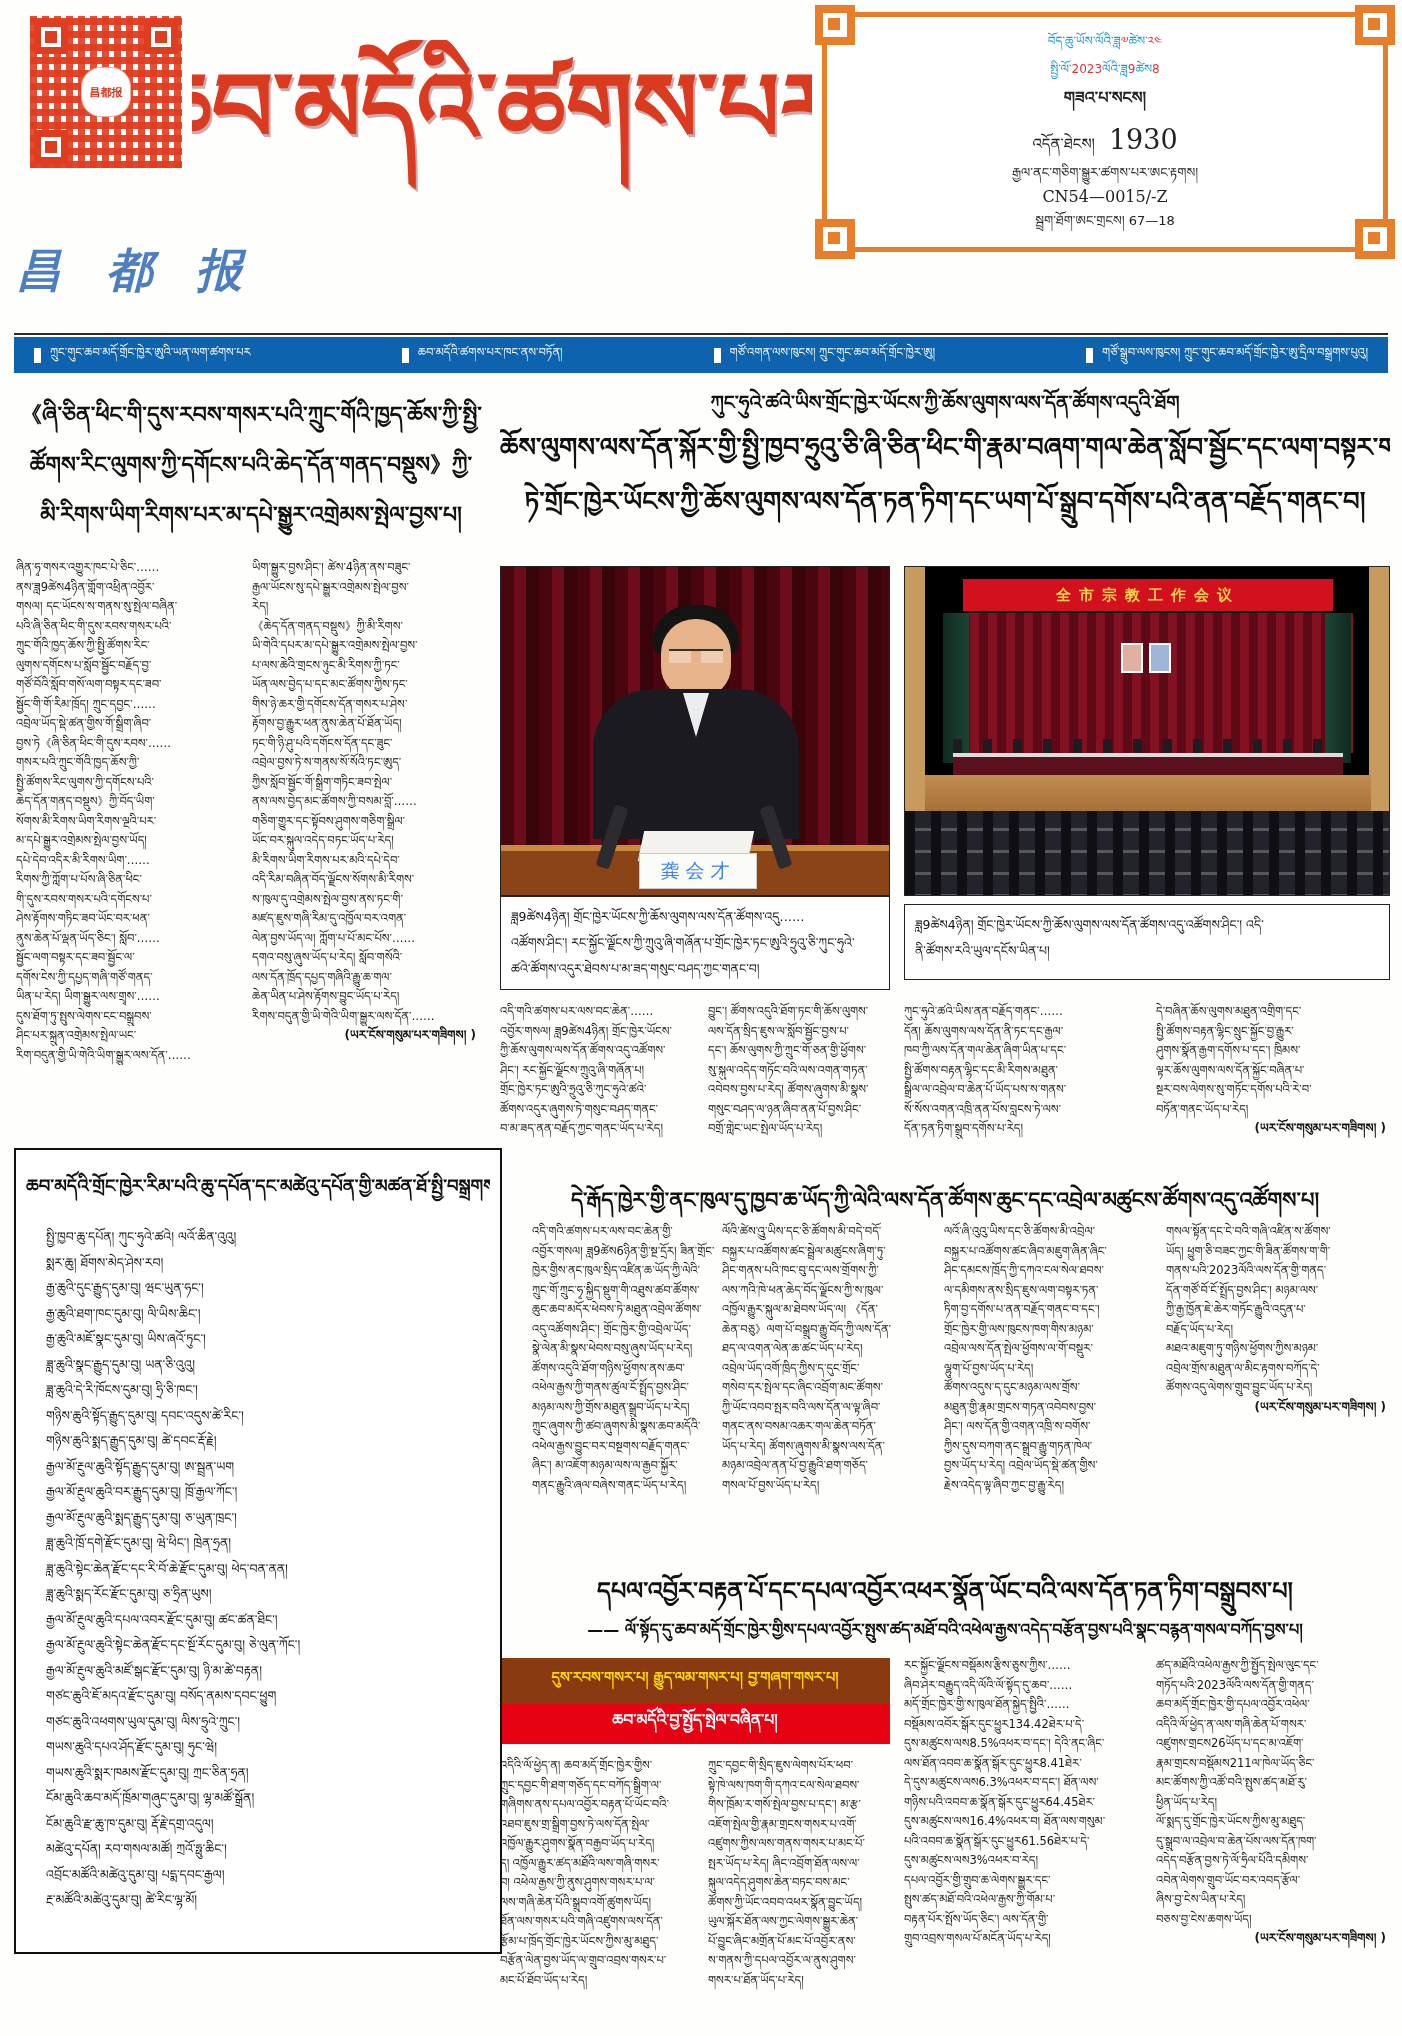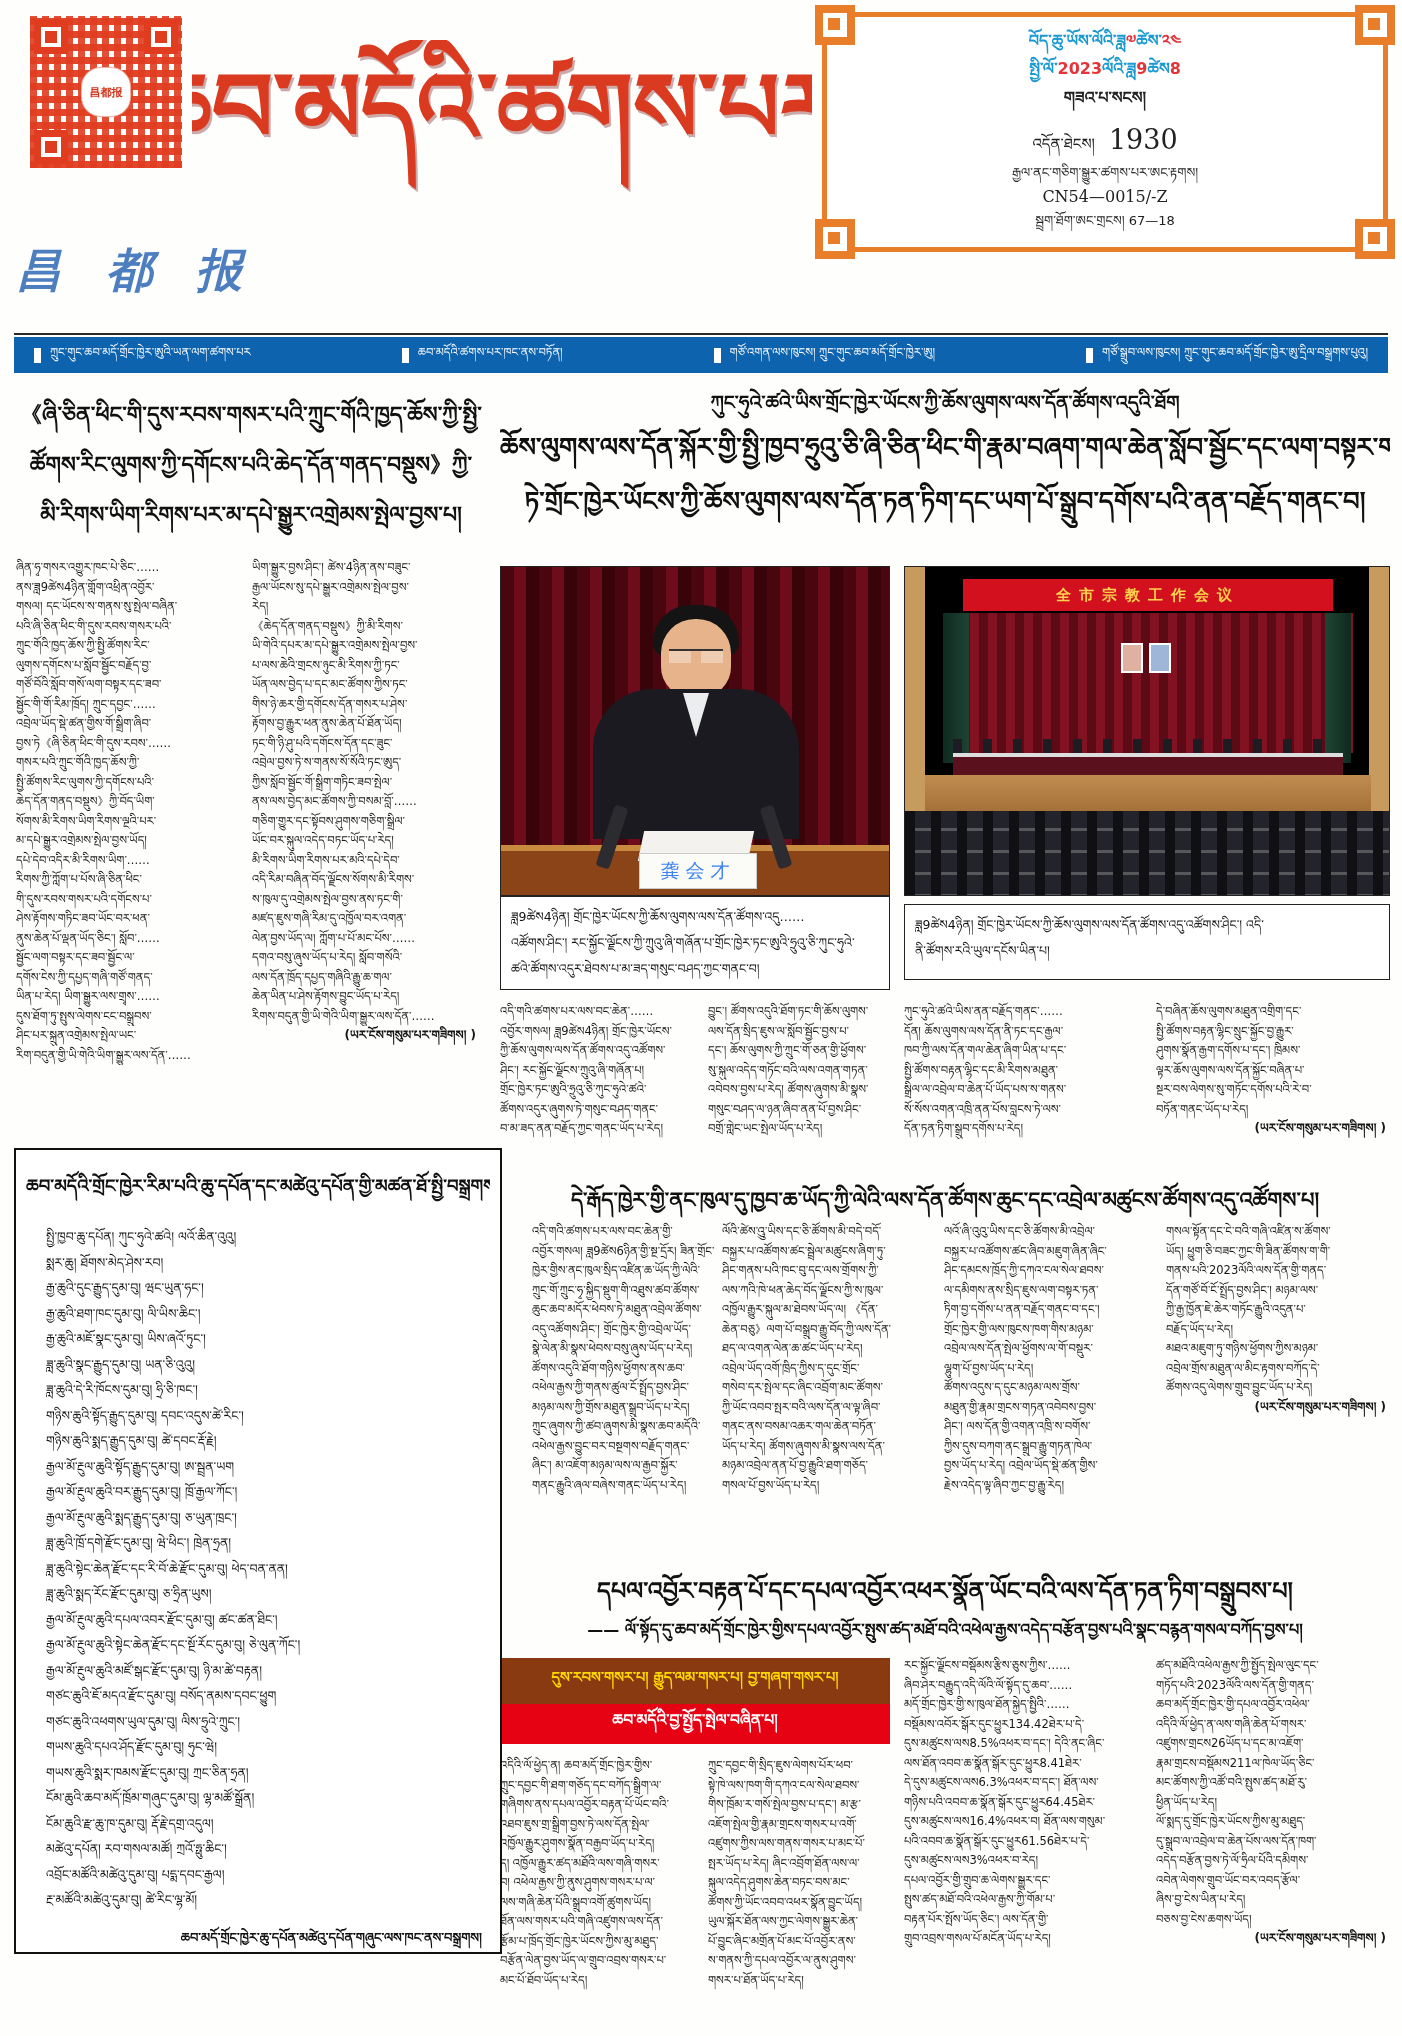--- a/index.html
+++ b/index.html
@@ -27,7 +27,7 @@
   .corner i{position:absolute;left:5px;top:5px;width:12px;height:12px;background:#e87e2a;}
   .c-tl{left:-12px;top:-12px}.c-tr{right:-12px;top:-12px}.c-bl{left:-12px;bottom:-12px}.c-br{right:-12px;bottom:-12px}
   .ib-inner{position:absolute;left:20px;right:20px;top:10px;bottom:8px;text-align:center;overflow:hidden;}
-  .ib-line{font-size:16px;line-height:28px;color:#1b9ad2;font-weight:bold;white-space:nowrap;}
+  .ib-line{font-size:12px;line-height:28px;color:#1b9ad2;font-weight:normal;white-space:nowrap;}
   .ib-line .num{color:#e5333a;}
   .ib-weekday{font-size:16px;line-height:30px;color:#222;font-weight:bold;}
   .ib-issue{font-size:15px;line-height:34px;color:#222;margin-top:10px;white-space:nowrap;}

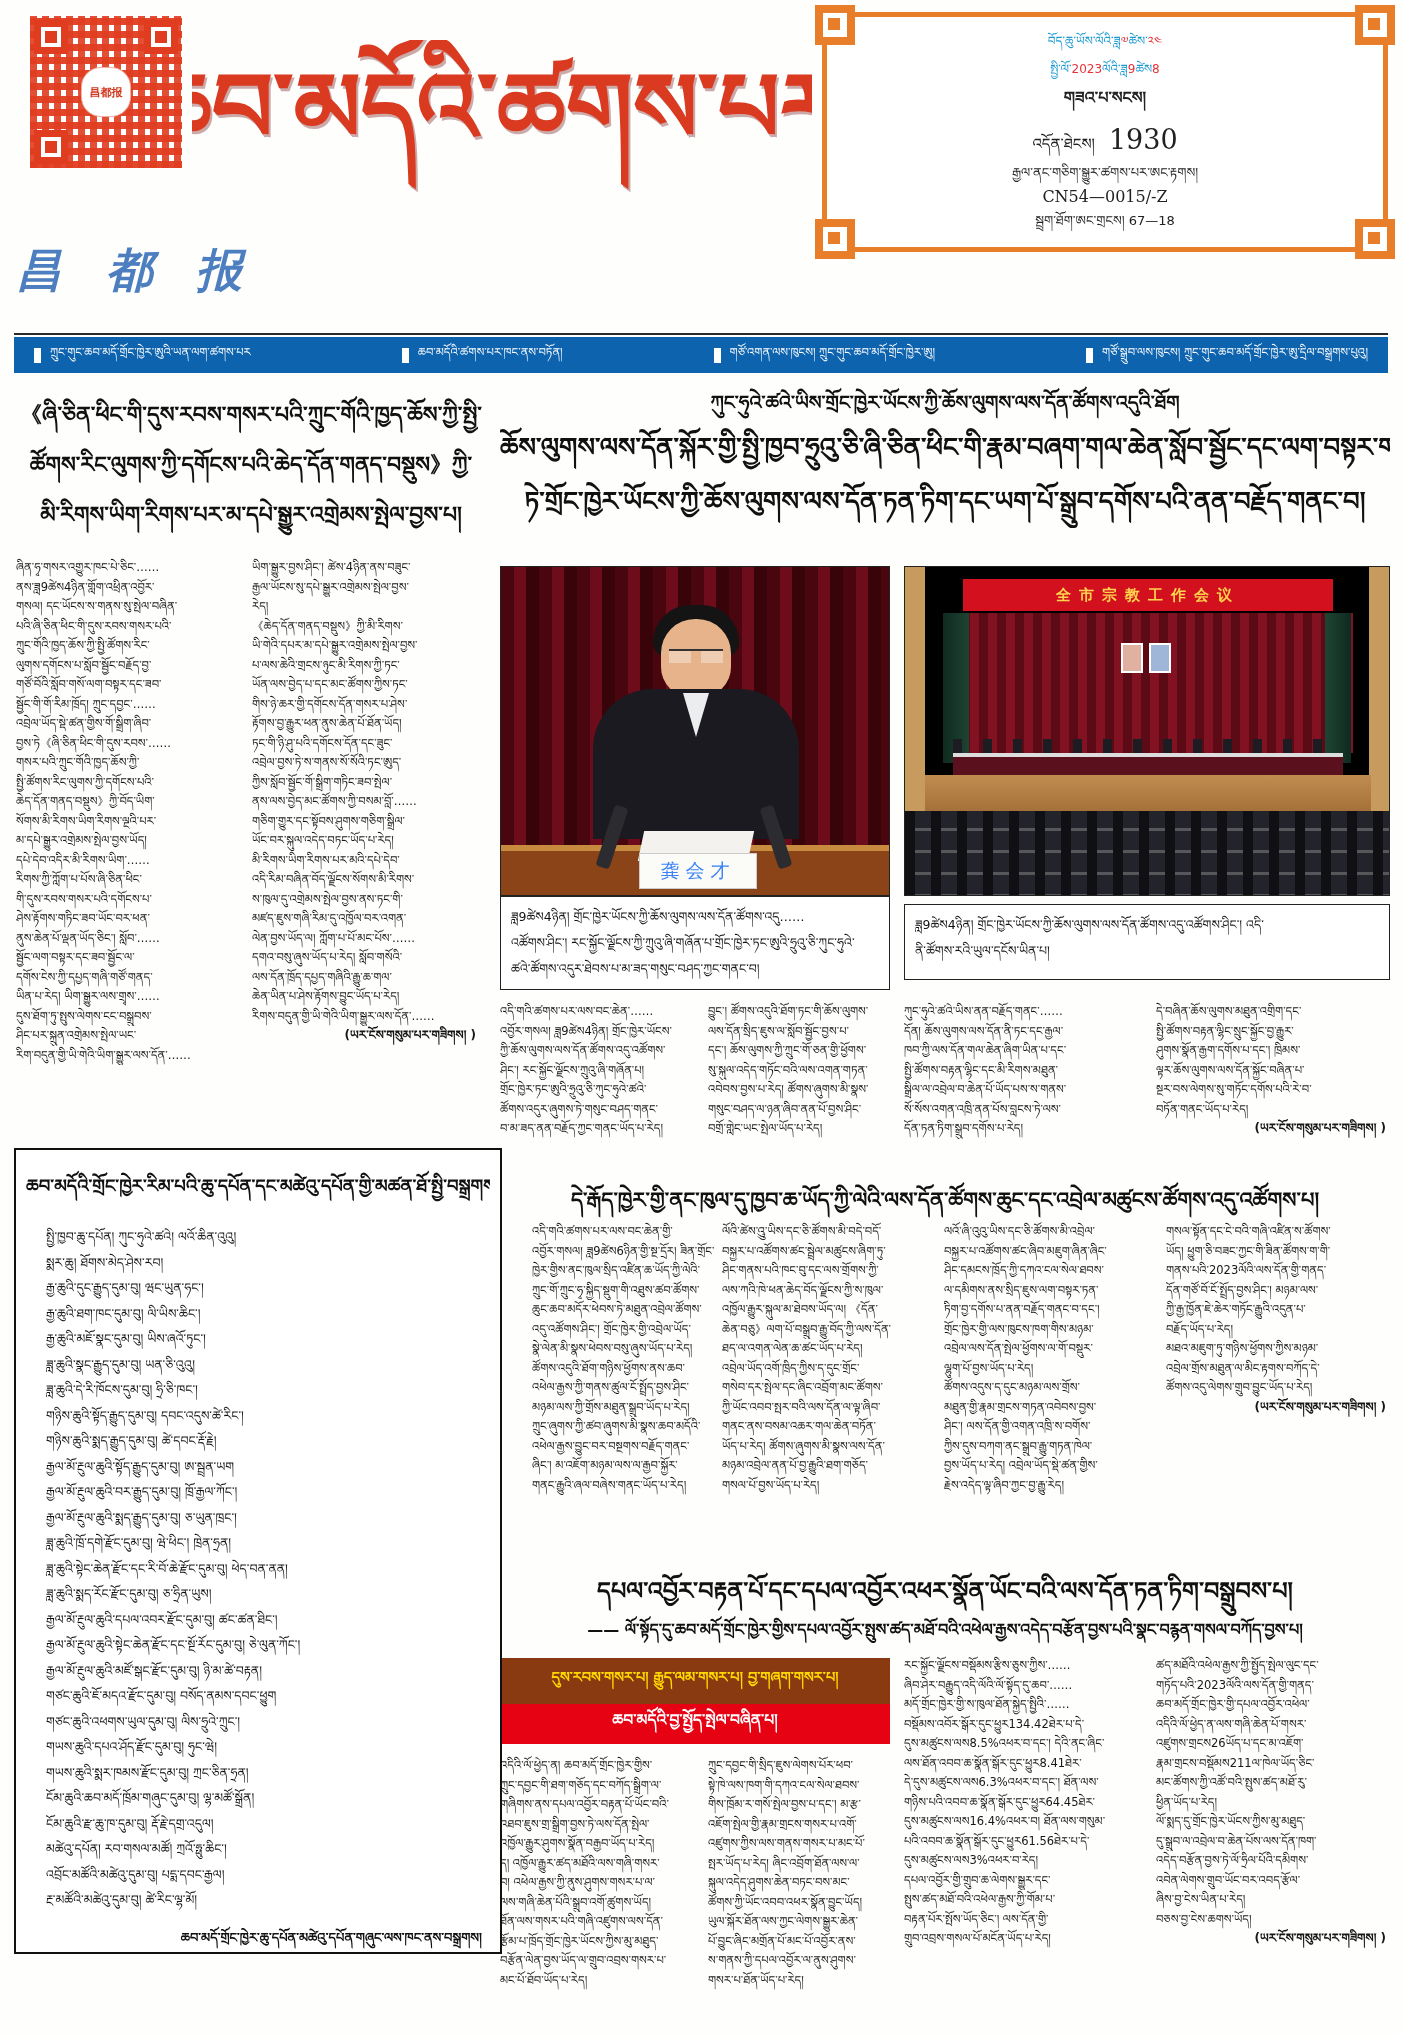--- a/index.html
+++ b/index.html
@@ -524,7 +524,6 @@
         <div>འབྲོང་མཚོའི་མཚེའུ་དུམ་བུ། པདྨ་དབང་རྒྱལ།</div>
         <div>རྔ་མཚོའི་མཚེའུ་དུམ་བུ། ཚེ་རིང་ལྷ་མོ།</div>
       </div>
-    <div class="notice-foot">ཆབ་མདོ་གྲོང་ཁྱེར་ཆུ་དཔོན་མཚེའུ་དཔོན་གཞུང་ལས་ཁང་ནས་བསྒྲགས།</div>
 
   </div>
 

